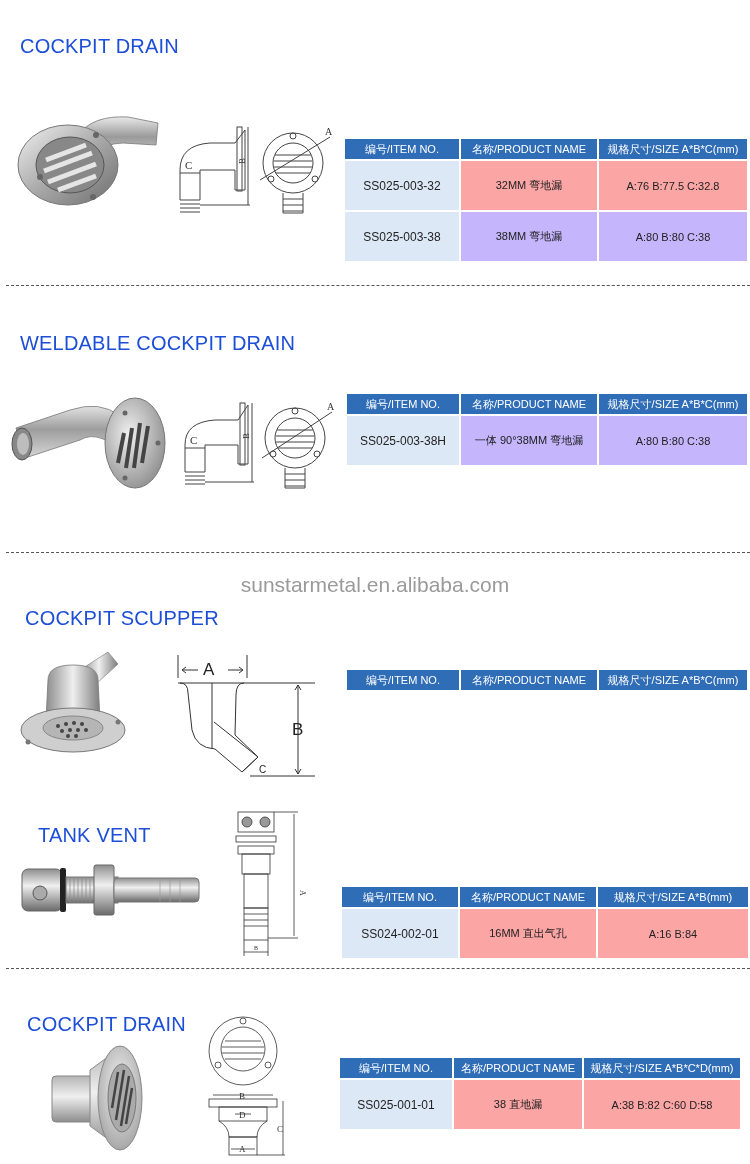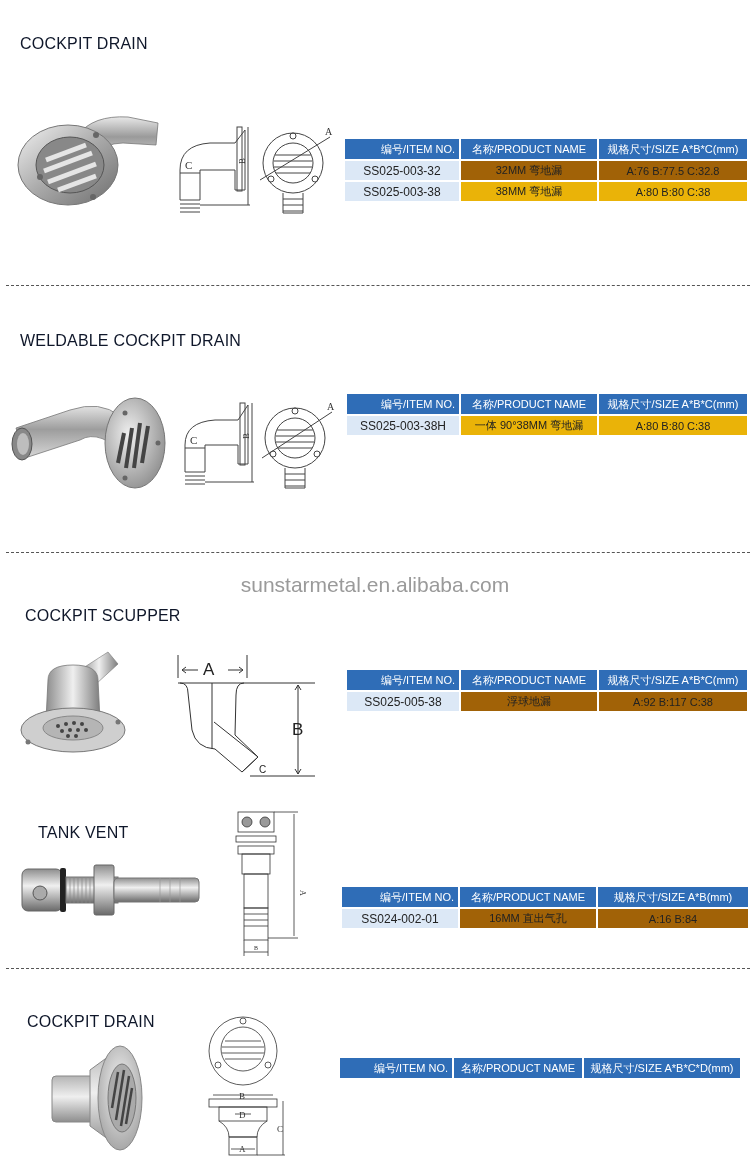--- a/index.html
+++ b/index.html
@@ -5,7 +5,7 @@
   html, body { margin: 0; padding: 0; background: #ffffff; }
   body { width: 750px; height: 1164px; position: relative; overflow: hidden;
          font-family: "Liberation Sans", sans-serif; color: #222; }
-  .section-title { position: absolute; font-size: 16px; color: #0f172a; letter-spacing: 0.2px; }
+  .section-title { position: absolute; font-size: 20px; color: #1d4ed8; letter-spacing: 0.2px; }
   .sep { position: absolute; left: 6px; right: 0; height: 0; border-top: 1px dashed #555; }
   .watermark { position: absolute; left: 0; width: 750px; text-align: center; top: 573px;
                font-size: 21px; color: #9a9a9a; font-weight: 300; }

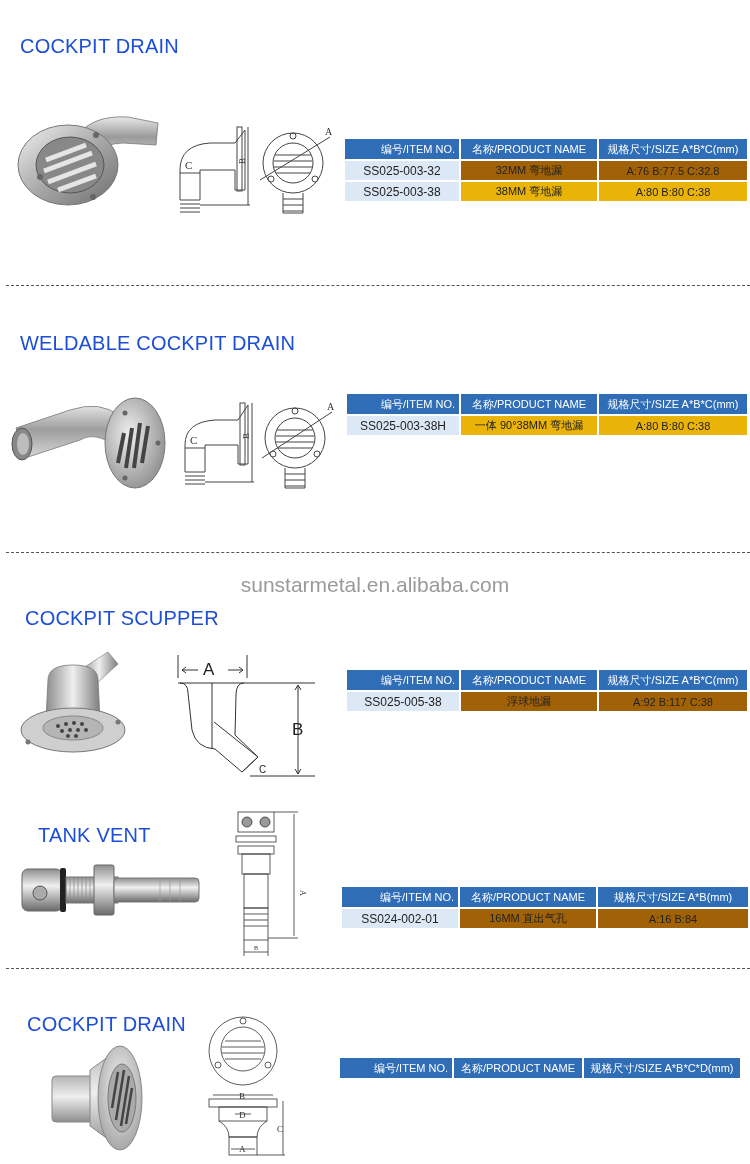--- a/index.html
+++ b/index.html
@@ -11,7 +11,7 @@
                font-size: 21px; color: #9a9a9a; font-weight: 300; }
   table.spec { position: absolute; border-collapse: separate; border-spacing: 2px 2px; font-size: 11px; }
   table.spec th { background: #2f6db7; color: #ffffff; font-weight: normal; height: 20px; padding: 0 4px; white-space: nowrap; text-align: center; }
-  table.spec th.c1 { text-align: right; }
+  table.spec th.c1 { }
   table.spec td { height: 19px; text-align: center; white-space: nowrap; padding: 0 4px; color: #222; }
   table.spec td.c1 { background: #dce8f6; font-size: 12px; }
   table.spec tr.alt td.c2, table.spec tr.alt td.c3 { background: #eab308; }

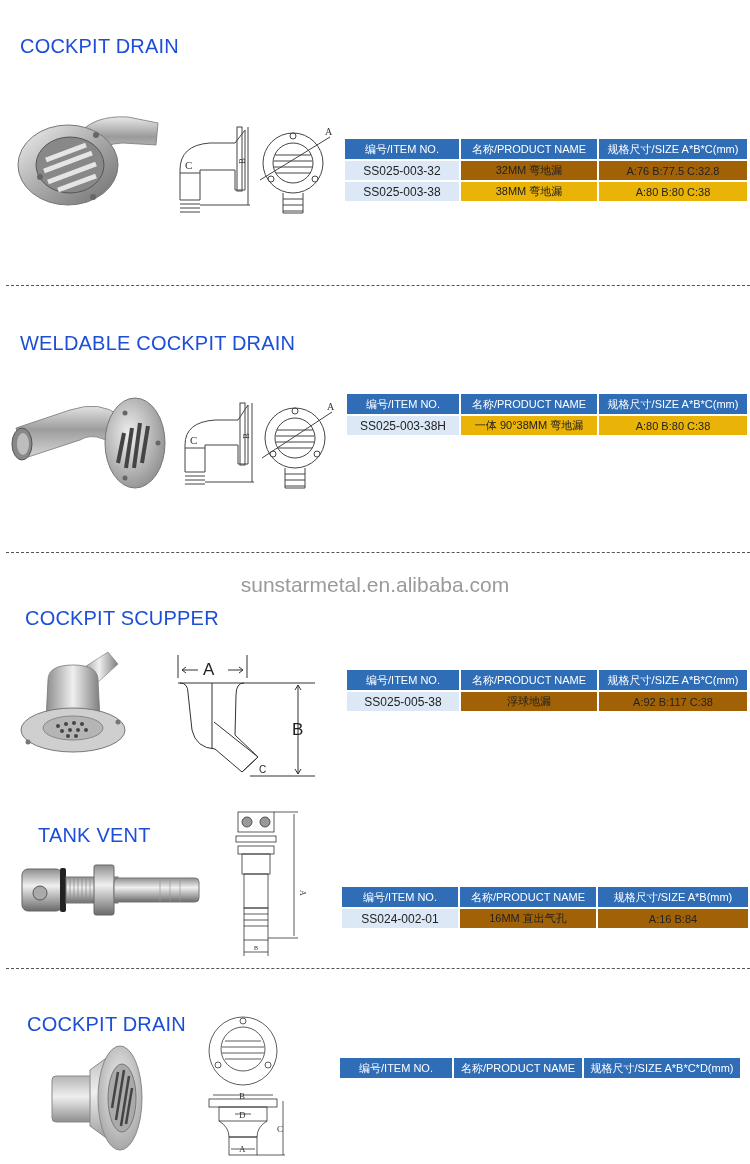--- a/index.html
+++ b/index.html
@@ -12,7 +12,7 @@
   table.spec { position: absolute; border-collapse: separate; border-spacing: 2px 2px; font-size: 11px; }
   table.spec th { background: #2f6db7; color: #ffffff; font-weight: normal; height: 20px; padding: 0 4px; white-space: nowrap; text-align: center; }
   table.spec th.c1 { }
-  table.spec td { height: 19px; text-align: center; white-space: nowrap; padding: 0 4px; color: #222; }
+  table.spec td { height: 19px; text-align: center; white-space: nowrap; padding: 15px 4px; color: #222; }
   table.spec td.c1 { background: #dce8f6; font-size: 12px; }
   table.spec tr.alt td.c2, table.spec tr.alt td.c3 { background: #eab308; }
   table.spec tr.first td.c2, table.spec tr.first td.c3 { background: #a16207; }

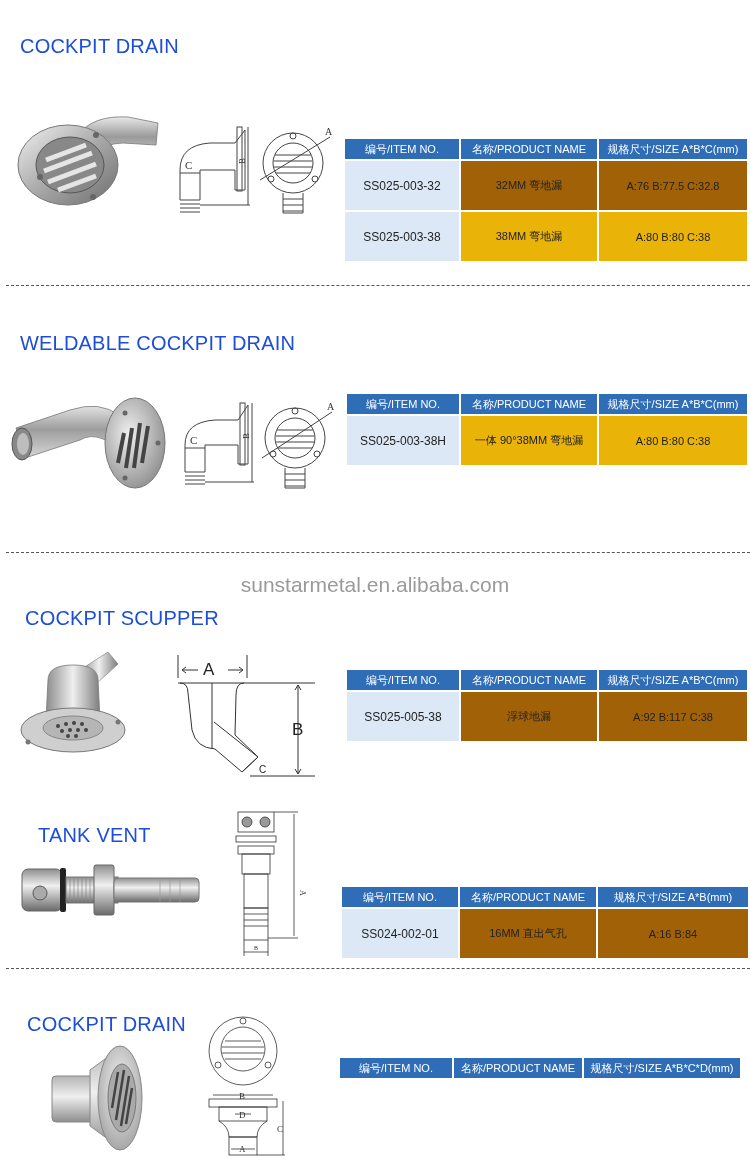--- a/index.html
+++ b/index.html
@@ -15,7 +15,7 @@
   table.spec td { height: 19px; text-align: center; white-space: nowrap; padding: 15px 4px; color: #222; }
   table.spec td.c1 { background: #dce8f6; font-size: 12px; }
   table.spec tr.alt td.c2, table.spec tr.alt td.c3 { background: #eab308; }
-  table.spec tr.first td.c2, table.spec tr.first td.c3 { background: #a16207; }
+  table.spec tr.first td.c2, table.spec tr.first td.c3 { background: #fca5a5; }
   svg { position: absolute; overflow: visible; }
 </style>
 </head>

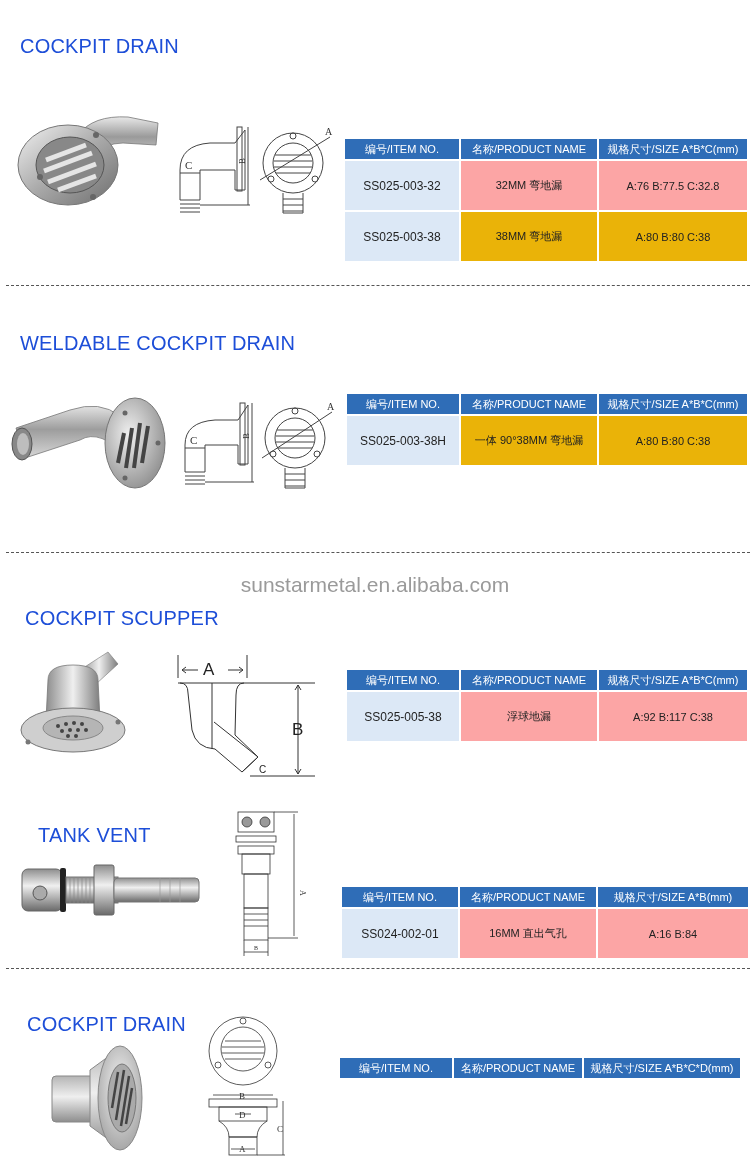--- a/index.html
+++ b/index.html
@@ -14,7 +14,7 @@
   table.spec th.c1 { }
   table.spec td { height: 19px; text-align: center; white-space: nowrap; padding: 15px 4px; color: #222; }
   table.spec td.c1 { background: #dce8f6; font-size: 12px; }
-  table.spec tr.alt td.c2, table.spec tr.alt td.c3 { background: #eab308; }
+  table.spec tr.alt td.c2, table.spec tr.alt td.c3 { background: #c4b5fd; }
   table.spec tr.first td.c2, table.spec tr.first td.c3 { background: #fca5a5; }
   svg { position: absolute; overflow: visible; }
 </style>

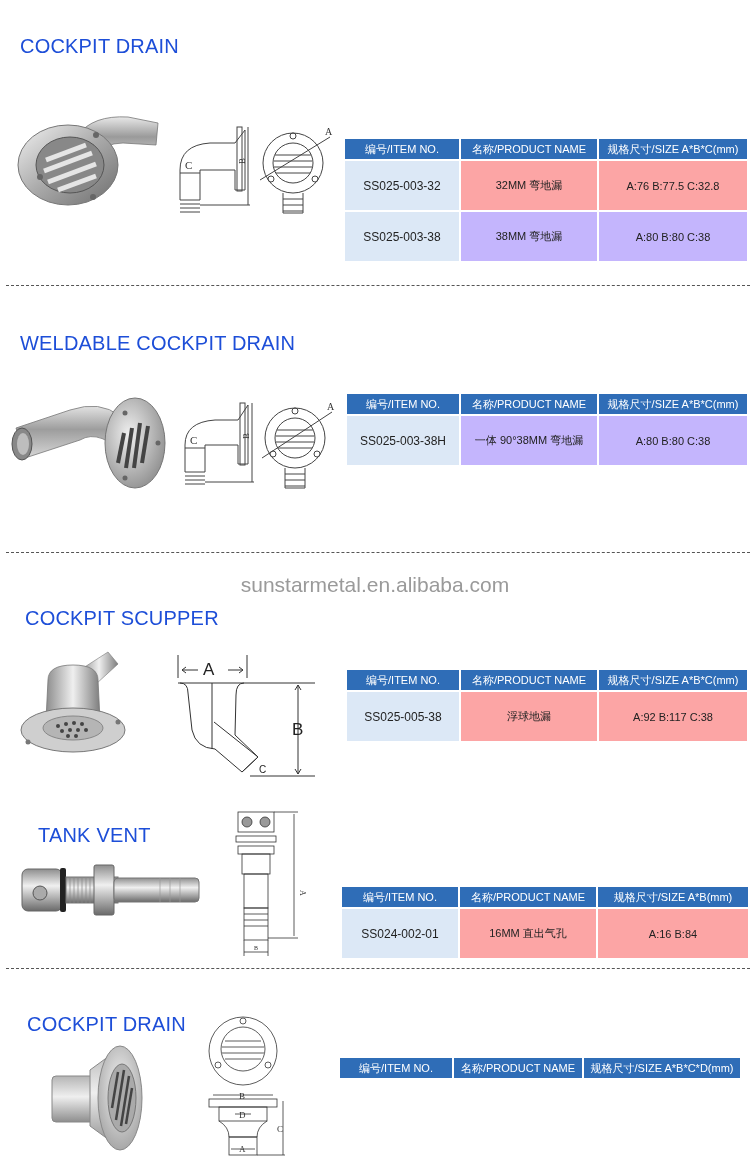--- a/index.html
+++ b/index.html
@@ -222,11 +222,6 @@
     <th style="width:128px">名称/PRODUCT NAME</th>
     <th style="width:140px">规格尺寸/SIZE A*B*C(mm)</th>
   </tr>
-  <tr class="first">
-    <td class="c1">SS025-005-38</td>
-    <td class="c2">浮球地漏</td>
-    <td class="c3">A:92 B:117 C:38</td>
-  </tr>
 </tbody>
   </table>
 

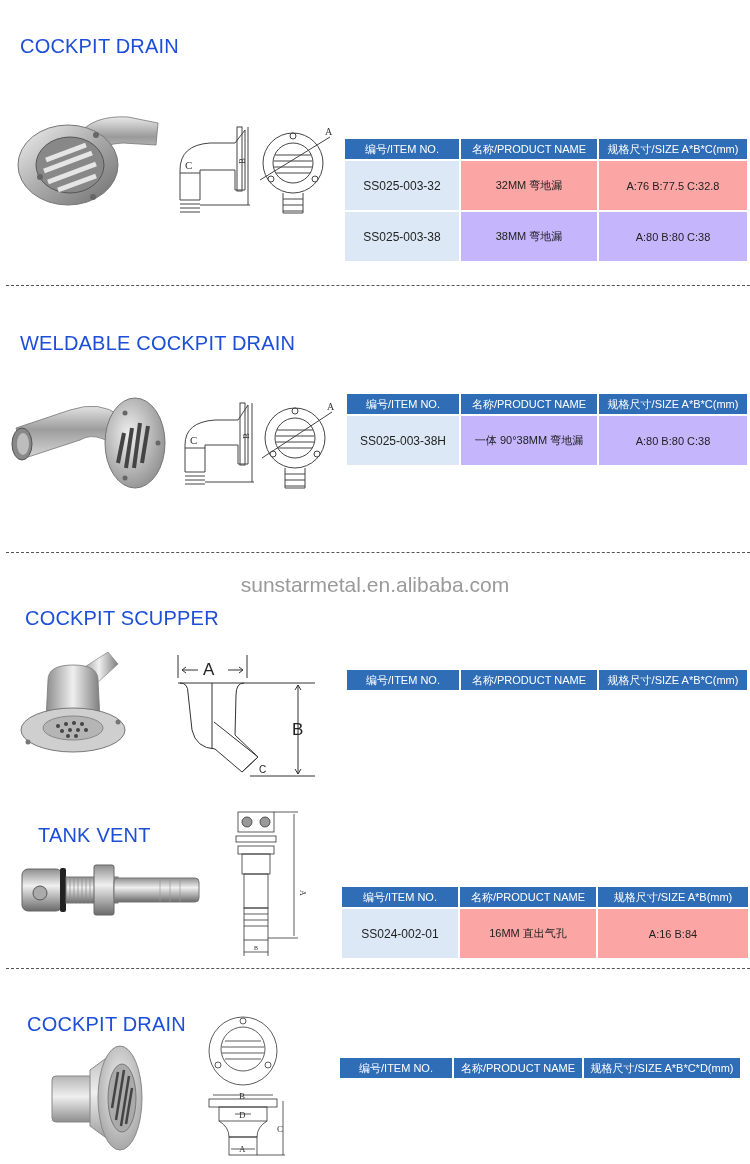--- a/index.html
+++ b/index.html
@@ -345,6 +345,11 @@
     <th style="width:120px">名称/PRODUCT NAME</th>
     <th style="width:148px">规格尺寸/SIZE A*B*C*D(mm)</th>
   </tr>
+  <tr class="first">
+    <td class="c1">SS025-001-01</td>
+    <td class="c2">38 直地漏</td>
+    <td class="c3">A:38 B:82 C:60 D:58</td>
+  </tr>
 </tbody>
   </table>
 

